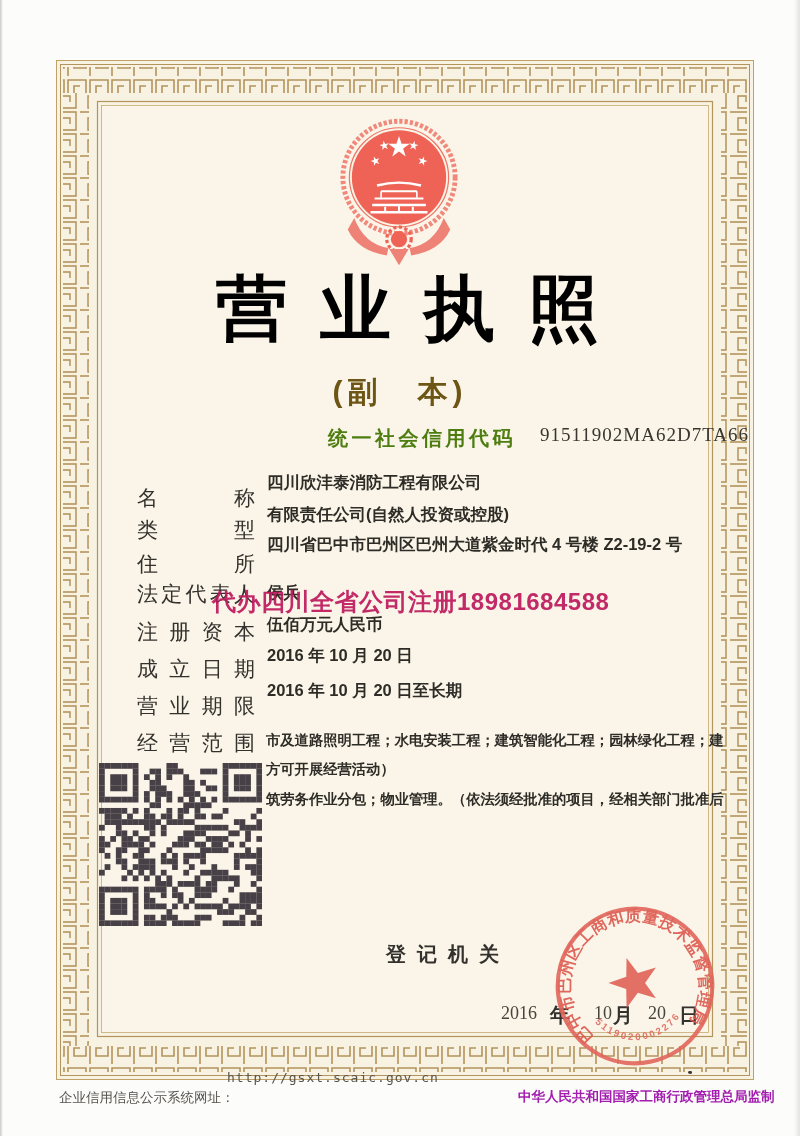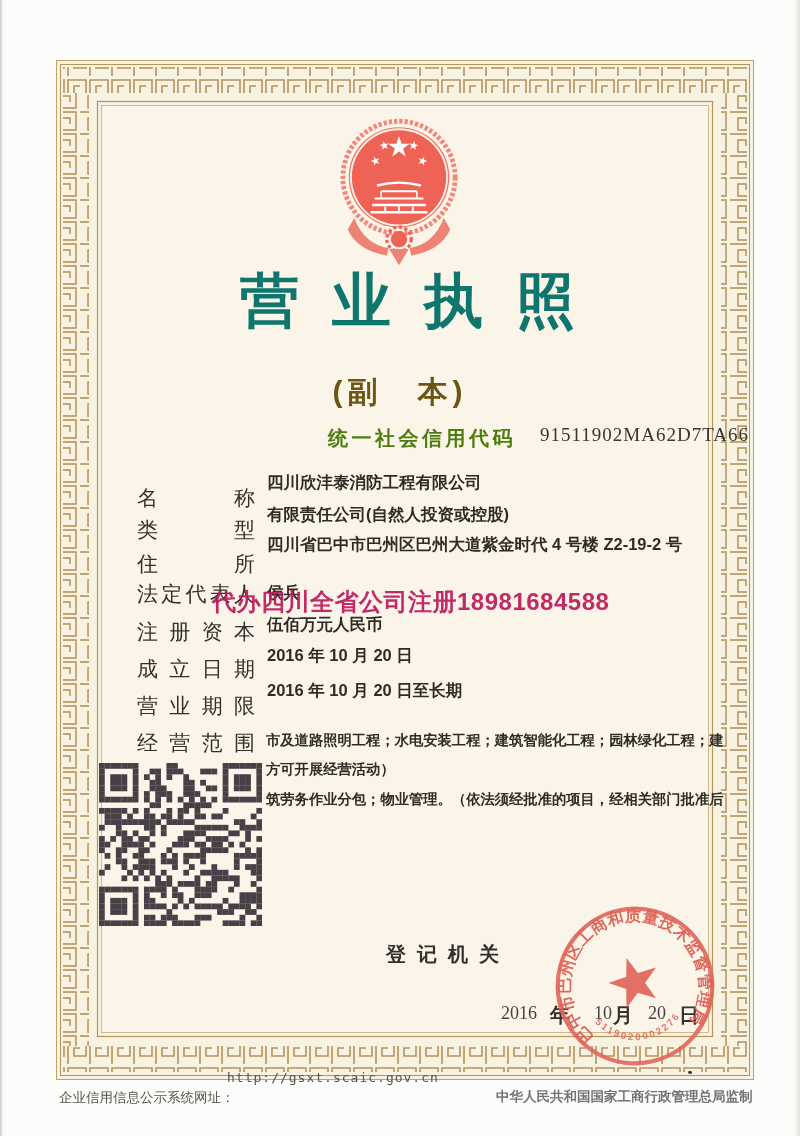--- a/index.html
+++ b/index.html
@@ -14,7 +14,7 @@
   .emblem{position:absolute;left:338px;top:110px;width:122px;height:164px;z-index:2;}
 
   .title{position:absolute;left:0;top:268px;width:800px;text-align:center;
-         font-size:59px;font-weight:900;color:#0f766e;letter-spacing:33px;padding-left:48px;
+         font-size:71px;font-weight:900;color:#000000;letter-spacing:33px;padding-left:48px;
          box-sizing:border-box;line-height:1.15;z-index:2;white-space:nowrap;}
   .subtitle{position:absolute;left:0;top:372px;width:800px;text-align:center;
          font-size:30px;font-weight:800;color:#6d5515;letter-spacing:5px;z-index:2;}

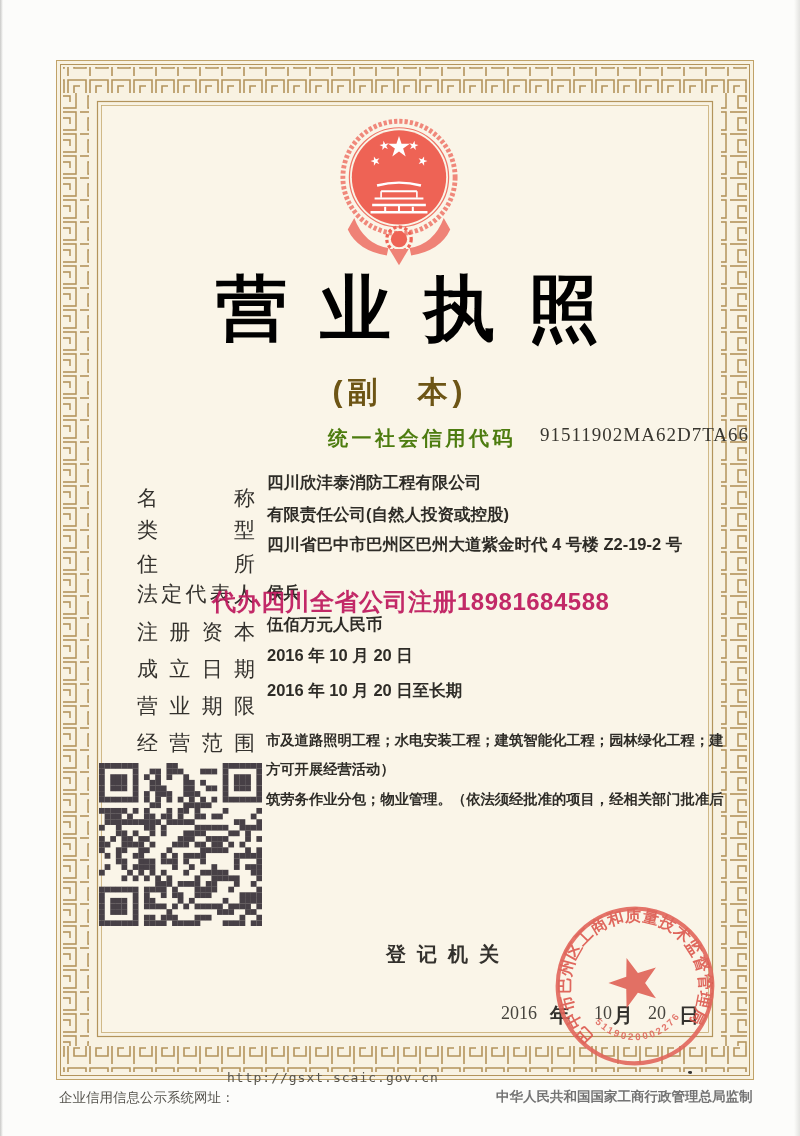--- a/index.html
+++ b/index.html
@@ -54,8 +54,8 @@
          color:#55534d;z-index:4;}
   .site-url{position:absolute;left:227px;top:1070px;font-size:13px;
          font-family:"DejaVu Sans Mono",monospace;letter-spacing:1px;color:#57544c;z-index:4;}
-  .issuer{position:absolute;left:496px;top:1088px;font-size:13.5px;font-weight:600;
-         color:#737373;z-index:4;}
+  .issuer{position:absolute;left:518px;top:1088px;font-size:13.5px;font-weight:600;
+         color:#a21caf;z-index:4;}
   .speck{position:absolute;left:688px;top:1071px;width:4px;height:3px;background:#3a3835;
          border-radius:50% 40% 50% 60%;z-index:6;}
 </style>

